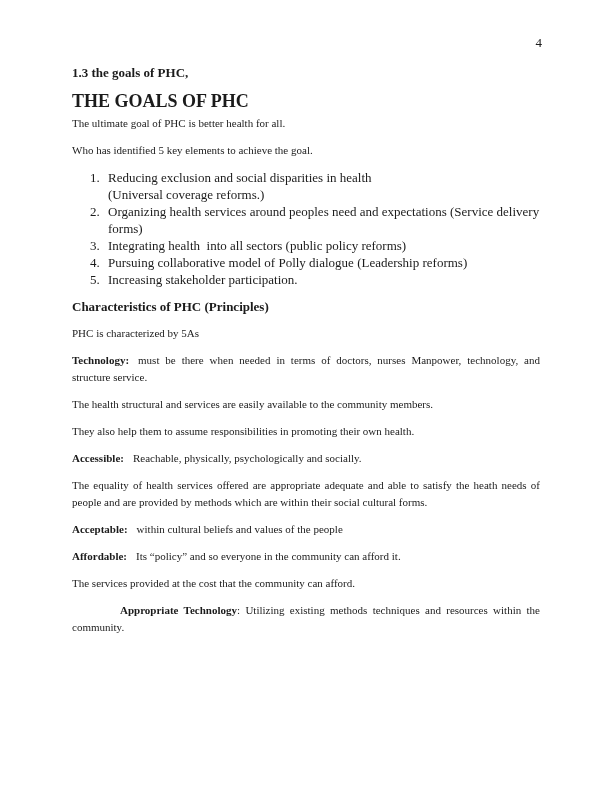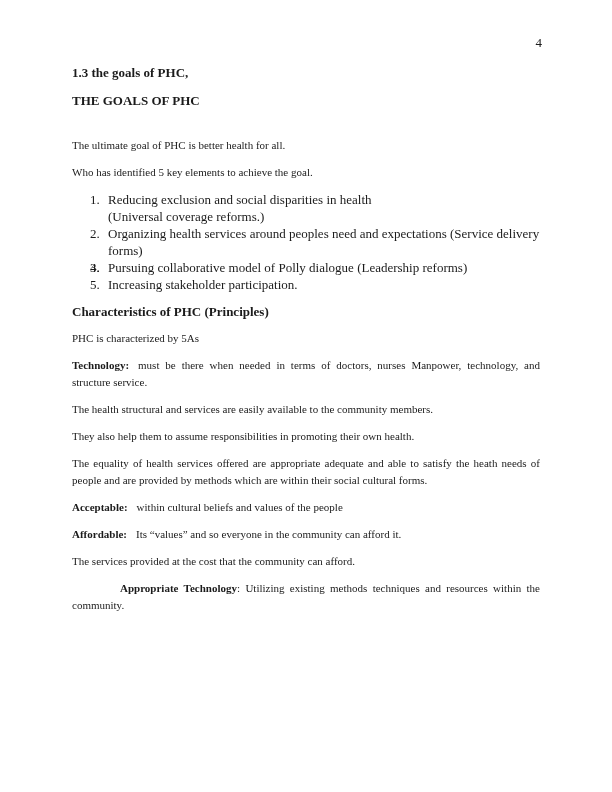--- a/index.html
+++ b/index.html
@@ -39,10 +39,10 @@
     margin: 0 0 10px 0;
   }
   .h-title {
-    font-size: 13px;
+    font-size: 18px;
     line-height: 20px;
     font-weight: bold;
-    margin: 0 0 26px 0;
+    margin: 0 0 4px 0;
   }
   .h-sub {
     font-size: 13px;

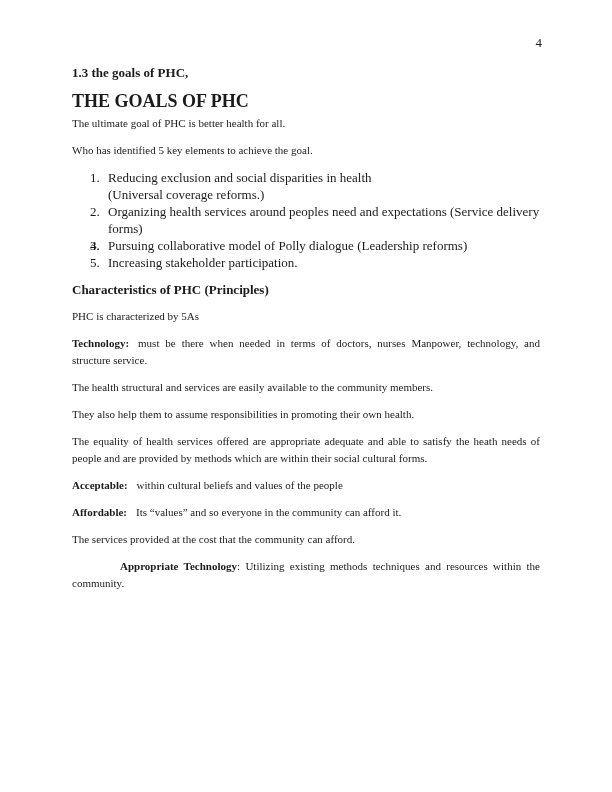--- a/index.html
+++ b/index.html
@@ -114,6 +114,7 @@
       </li>
       <li>
         <span class="marker">3.</span>
+        <span class="li-text">Integrating health&nbsp; into all sectors (public policy reforms)</span>
       </li>
       <li>
         <span class="marker">4.</span>

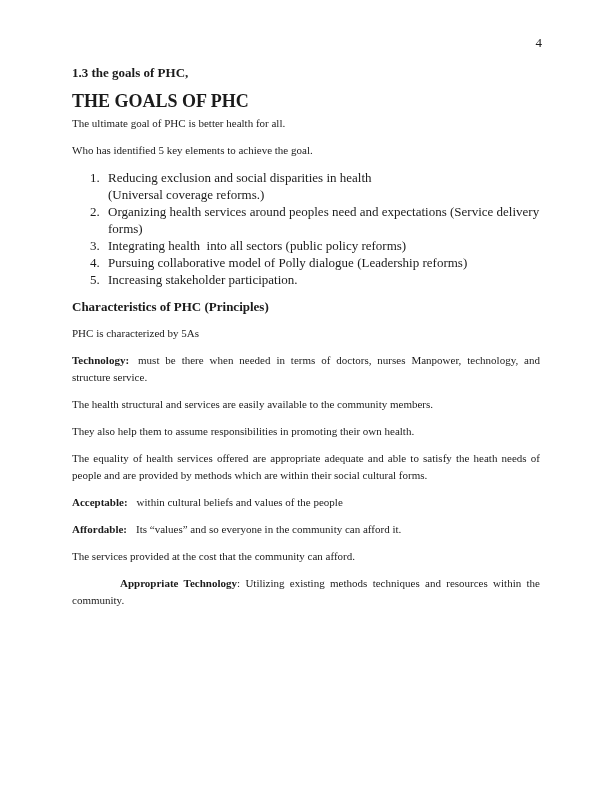--- a/index.html
+++ b/index.html
@@ -136,6 +136,7 @@
 
     <p class="para">They also help them to assume responsibilities in promoting their own health.</p>
 
+    <p class="para"><span class="term">Accessible:</span><span>Reachable, physically, psychologically and socially.</span></p>
 
     <p class="para">The equality of health services offered are appropriate adequate and able to satisfy the heath needs of people and are provided by methods which are within their social cultural forms.</p>
 

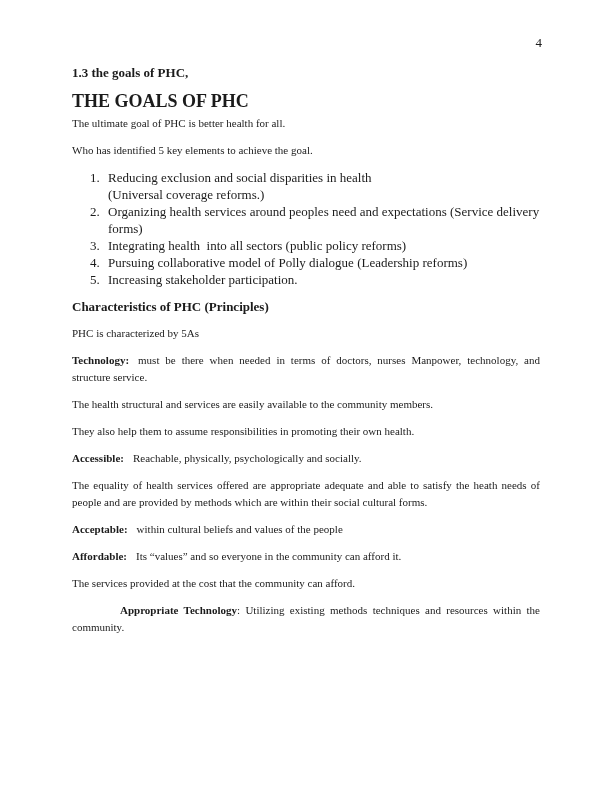--- a/index.html
+++ b/index.html
@@ -142,7 +142,7 @@
 
     <p class="para"><span class="term">Acceptable:</span><span>within cultural beliefs and values of the people</span></p>
 
-    <p class="para"><span class="term">Affordable:</span><span>Its “values” and so everyone in the community can afford it.</span></p>
+    <p class="para"><span class="term">Affordable:</span><span>Its “policy” and so everyone in the community can afford it.</span></p>
 
     <p class="para">The services provided at the cost that the community can afford.</p>
 

